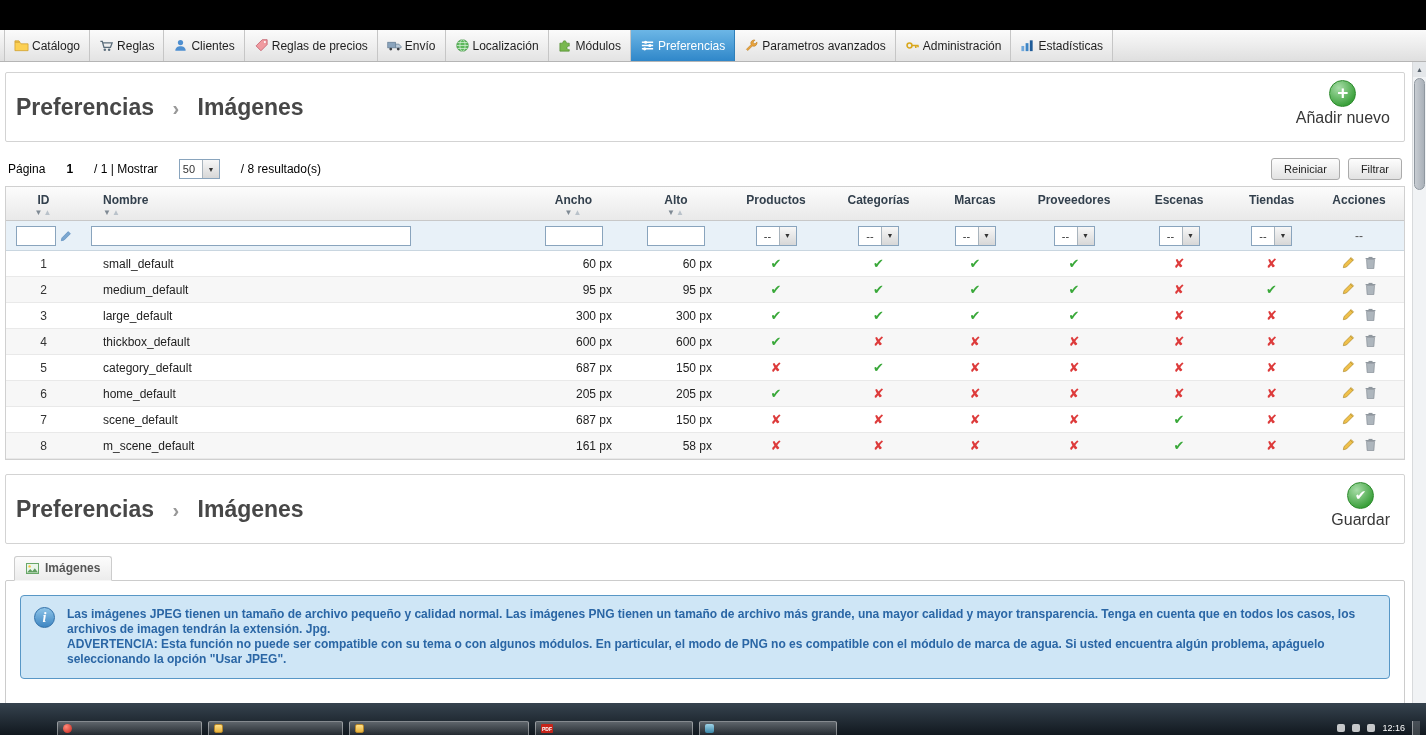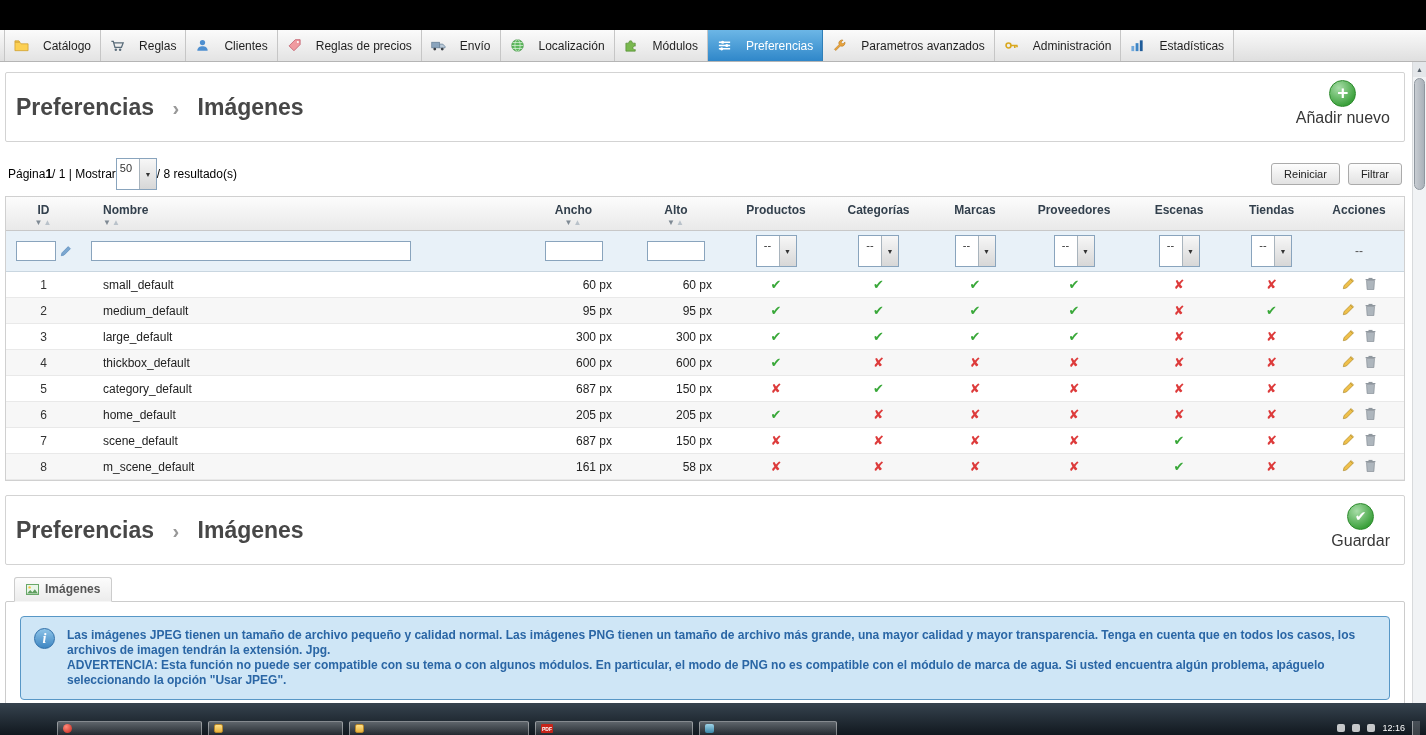--- a/index.html
+++ b/index.html
@@ -8,7 +8,7 @@
   .topbar{height:30px;background:#000}
   
   .tabbar{height:32px;background:linear-gradient(#fafafa,#dfdfdf);border-bottom:1px solid #b5b5b5;display:flex;align-items:stretch;padding-left:4px}
-  .tab{display:flex;align-items:center;gap:14px;padding:0 9px;border-right:1px solid #c6c6c6;font-size:12px;color:#1f1f1f;cursor:pointer;background:linear-gradient(#fbfbfb,#e3e3e3);white-space:nowrap}
+  .tab{display:flex;align-items:center;gap:3px;padding:0 9px;border-right:1px solid #c6c6c6;font-size:12px;color:#1f1f1f;cursor:pointer;background:linear-gradient(#fbfbfb,#e3e3e3);white-space:nowrap}
   .tab:first-child{border-left:1px solid #c6c6c6}
   .tab.active{background:linear-gradient(#6cb6e6,#2f87c9);color:#fff;border-color:#2f7fb8}
   .ticon{width:15px;height:15px;display:inline-flex}

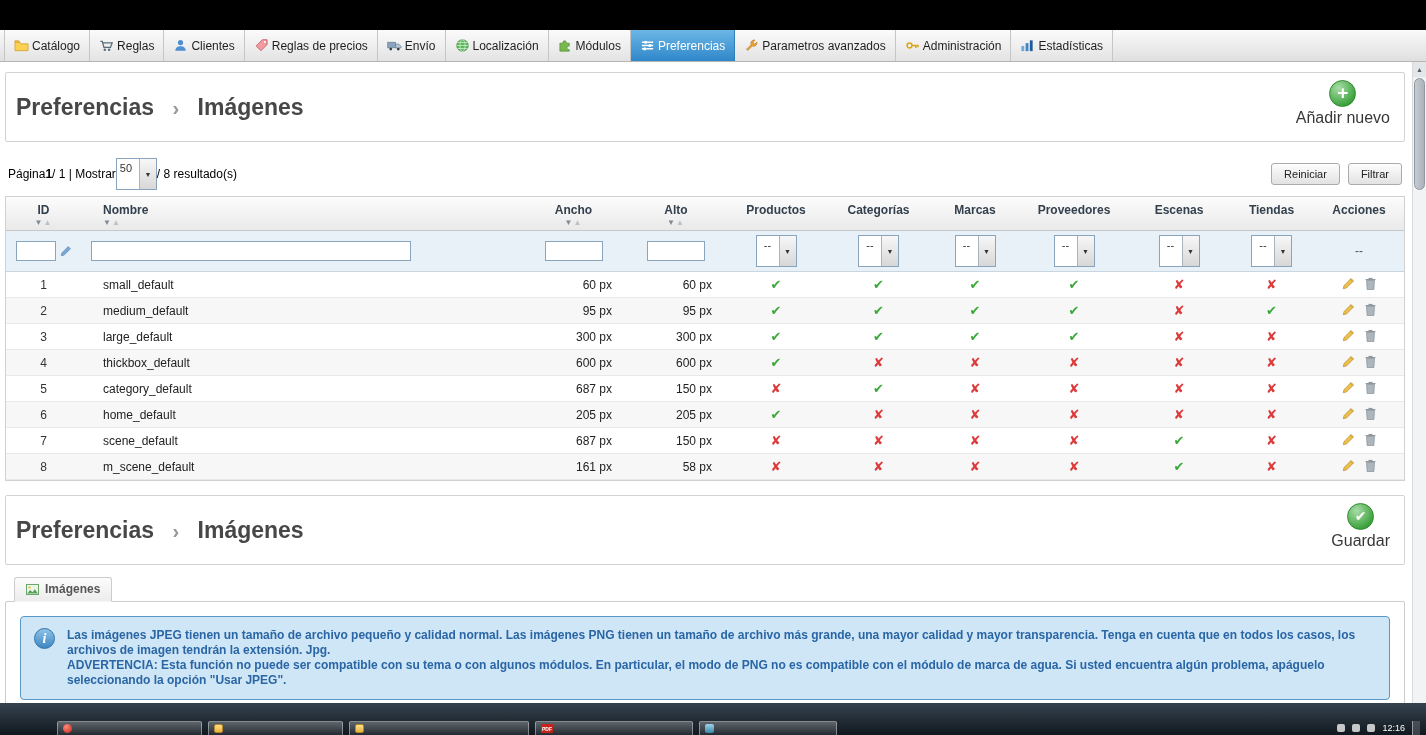--- a/index.html
+++ b/index.html
@@ -23,7 +23,7 @@
   .gcircle.check{font-size:14px;line-height:25px}
   .hbtn .lbl{font-size:16px;color:#383838}
   
-  .pag{display:flex;align-items:center;margin:16px 3px 6px;font-size:12px;color:#000;gap:0}
+  .pag{display:flex;align-items:center;margin:16px 3px 6px;font-size:12px;color:#000;gap:21px}
   .pag b{font-weight:bold}
   .pag .right{margin-left:auto;display:flex;gap:8px}
   .btn{background:linear-gradient(#fdfdfd,#e2e2e2);border:1px solid #ababab;border-radius:3px;padding:4px 12px;font-size:11px;color:#222;cursor:pointer}

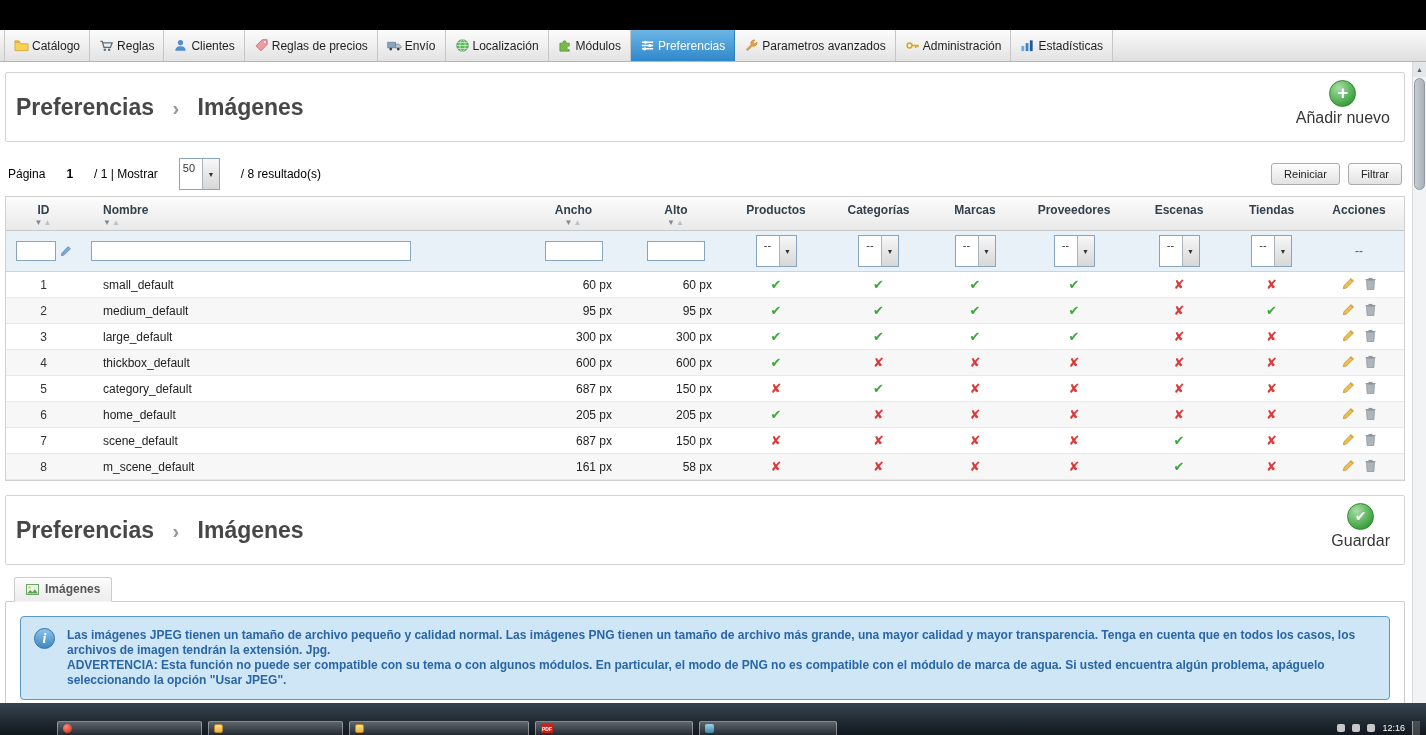--- a/index.html
+++ b/index.html
@@ -28,7 +28,7 @@
   .pag .right{margin-left:auto;display:flex;gap:8px}
   .btn{background:linear-gradient(#fdfdfd,#e2e2e2);border:1px solid #ababab;border-radius:3px;padding:4px 12px;font-size:11px;color:#222;cursor:pointer}
   
-  .fsel{display:inline-flex;align-items:stretch;height:32px;border:1px solid #89a4bd;background:#fff;cursor:pointer;vertical-align:middle}
+  .fsel{display:inline-flex;align-items:stretch;height:20px;border:1px solid #89a4bd;background:#fff;cursor:pointer;vertical-align:middle}
   .fsel .v{min-width:22px;padding:3px 3px 0;font-size:11px;color:#333}
   .fsel .b{width:17px;background:linear-gradient(#f7f7f7,#d7d7d7);border-left:1px solid #a9b4bd;display:flex;align-items:center;justify-content:center;font-size:7px;color:#333}
   

